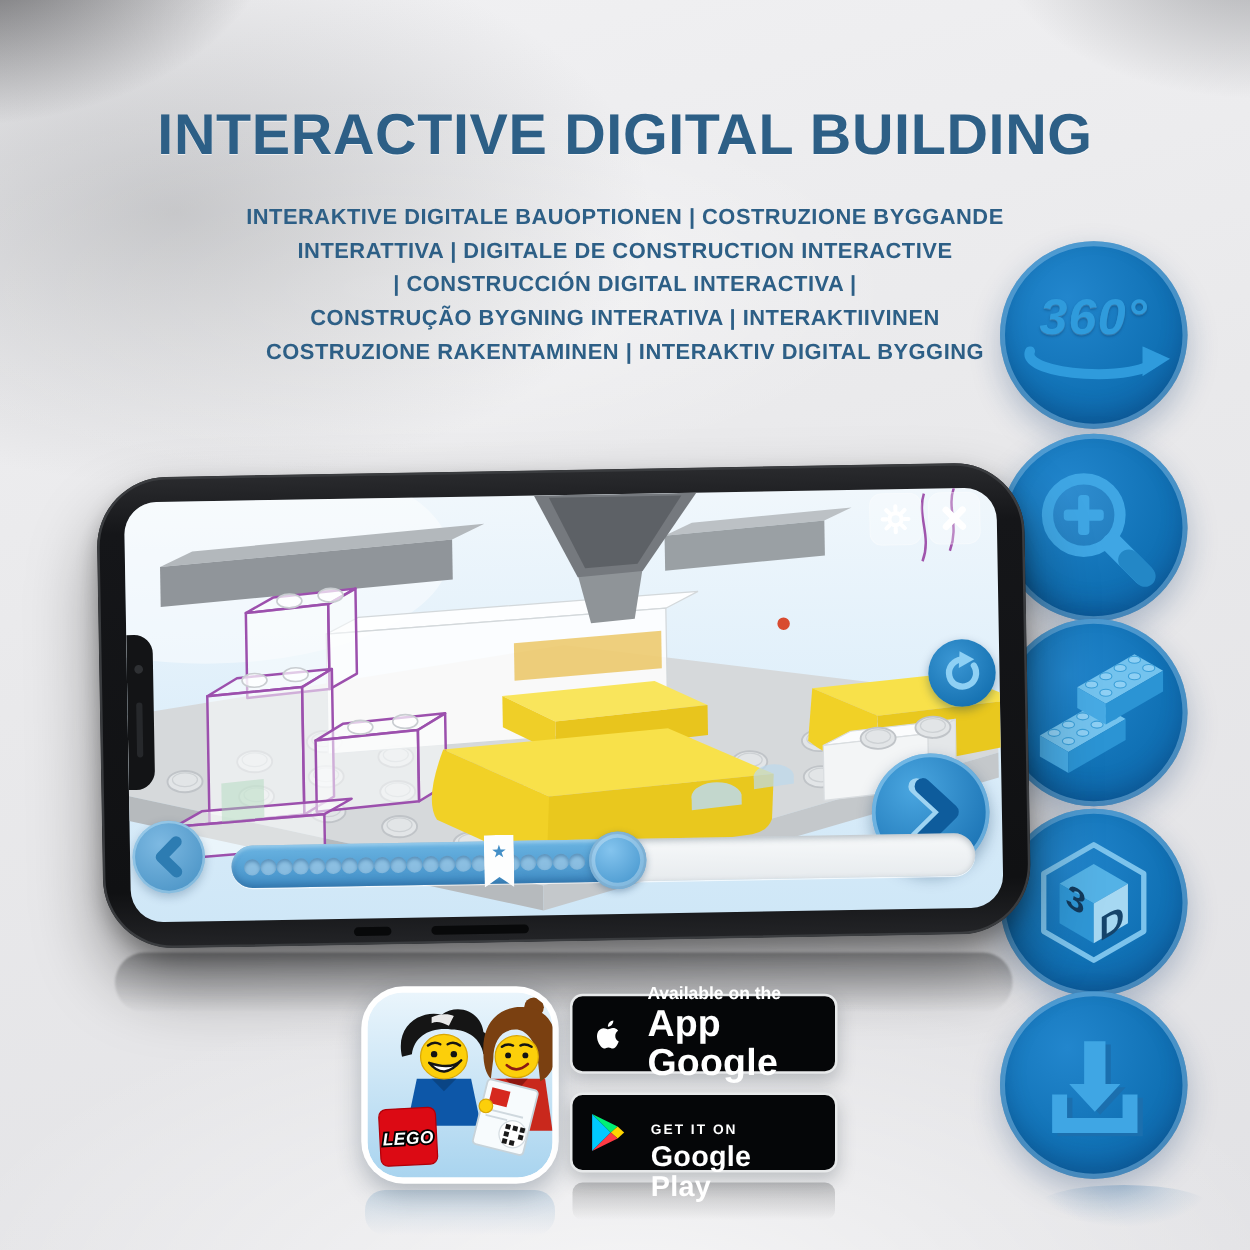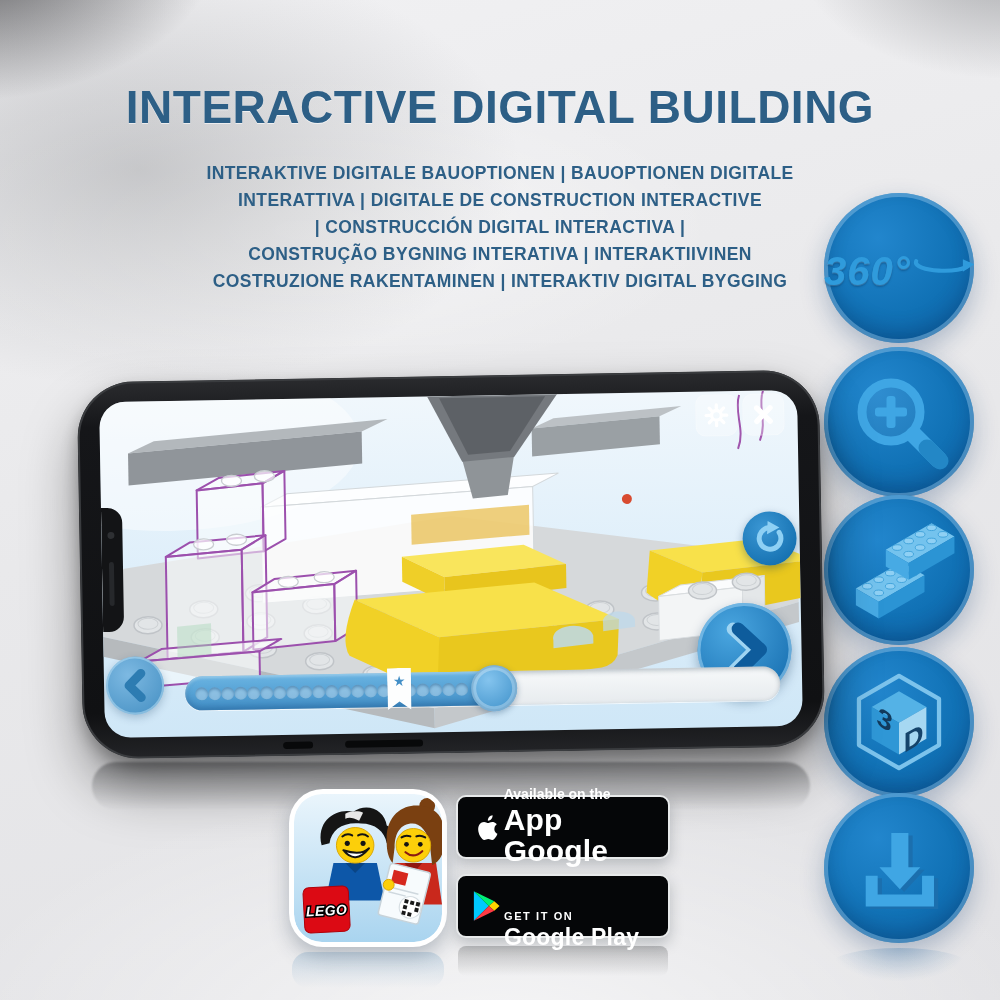--- a/index.html
+++ b/index.html
@@ -131,7 +131,7 @@
 
   <div class="title">INTERACTIVE DIGITAL BUILDING</div>
   <div class="subtitle">
-    <div>INTERAKTIVE DIGITALE BAUOPTIONEN | BAUOPTIONEN DIGITALE</div>
+    <div>INTERAKTIVE DIGITALE BAUOPTIONEN | COSTRUZIONE BYGGANDE</div>
     <div>INTERATTIVA | DIGITALE DE CONSTRUCTION INTERACTIVE</div>
     <div>| CONSTRUCCIÓN DIGITAL INTERACTIVA |</div>
     <div>CONSTRUÇÃO BYGNING INTERATIVA | INTERAKTIIVINEN</div>

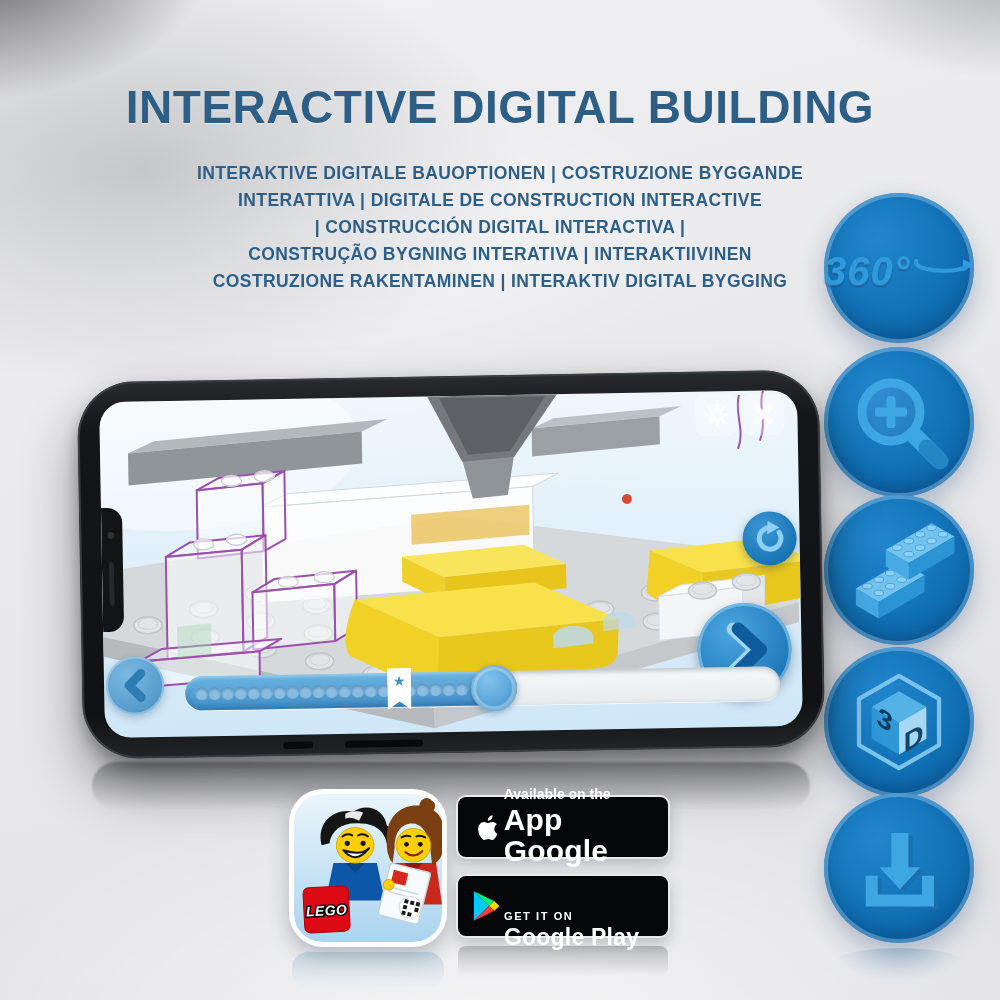--- a/index.html
+++ b/index.html
@@ -26,10 +26,10 @@
   }
   
   .side-circle{
-    position:absolute; left:824px; width:150px; height:150px; border-radius:50%;
+    position:absolute; left:800px; width:150px; height:150px; border-radius:50%;
     background:radial-gradient(circle at 36% 30%, #2286cd 0%, #1172b6 55%, #0d61a4 100%);
     box-shadow:0 10px 24px rgba(20,60,110,.28), inset 0 0 0 4px rgba(145,198,236,.45), inset 0 -10px 20px rgba(0,30,70,.28);
-    display:flex; flex-direction:row; align-items:center; justify-content:center;
+    display:flex; flex-direction:column; align-items:center; justify-content:center;
   }
   .c-360{top:193px;} .c-zoom{top:347px;} .c-brick{top:495px;} .c-3d{top:647px;} .c-dl{top:793px;}
   .deg-label{

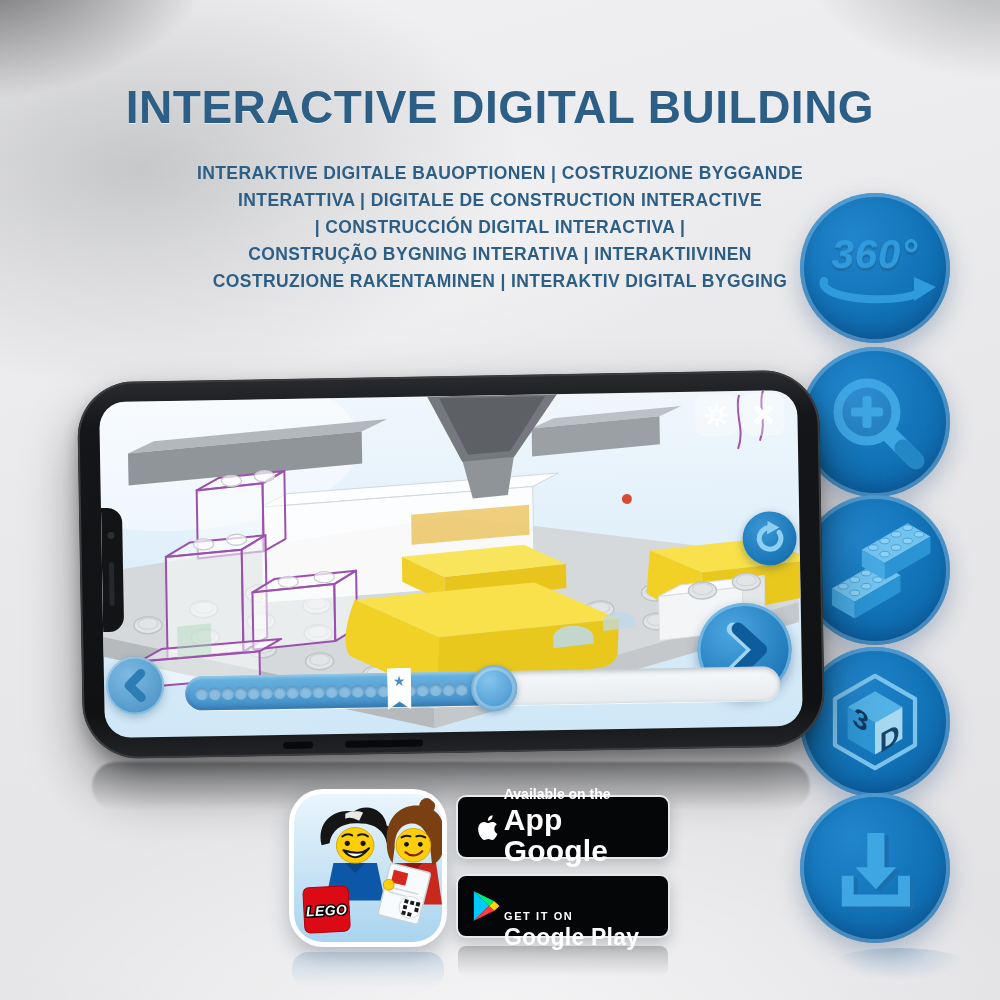--- a/index.html
+++ b/index.html
@@ -104,7 +104,7 @@
   .badge{
     position:absolute; left:456px; width:214px; height:64px; border-radius:10px;
     background:#050608; border:2px solid #e7e9ea; color:#fff;
-    display:flex; align-items:center; padding:0 14px; gap:2px;
+    display:flex; align-items:center; padding:0 14px; gap:19px;
     box-shadow:0 6px 14px rgba(40,50,60,.25);
   }
   .b-appstore{ top:795px; } .b-gplay{ top:874px; }

